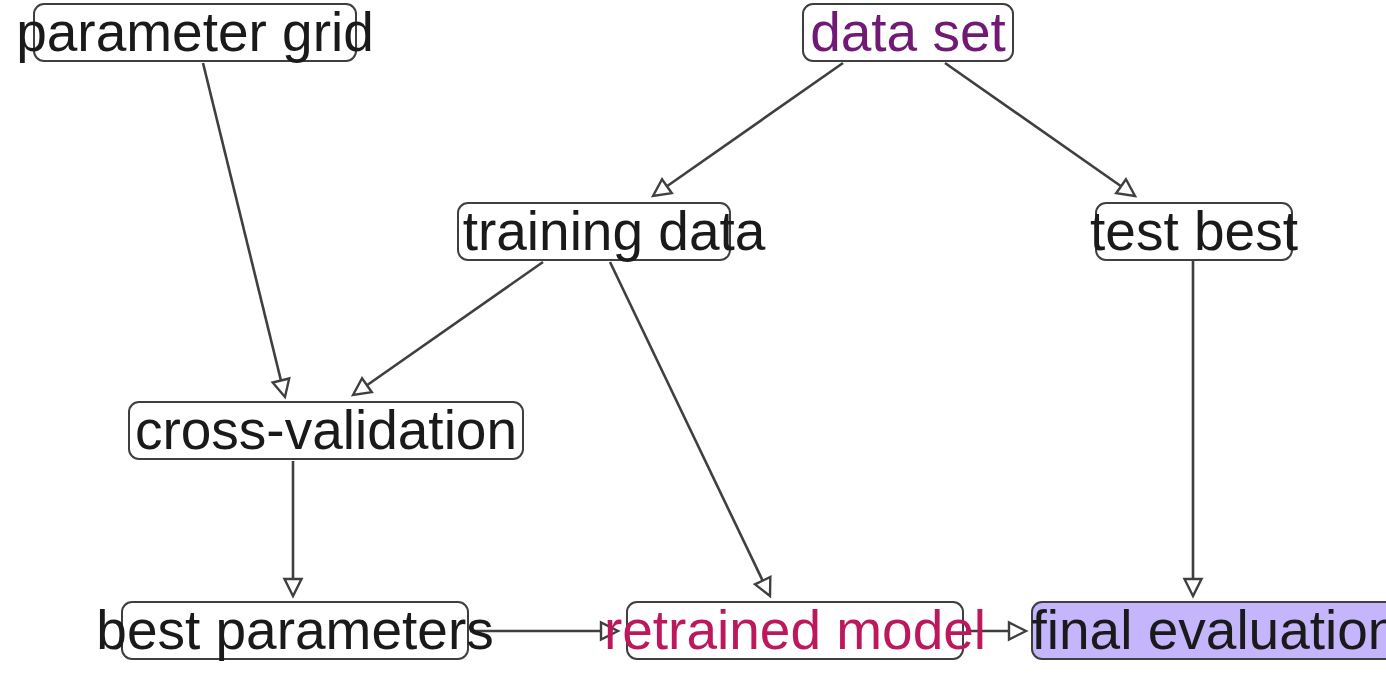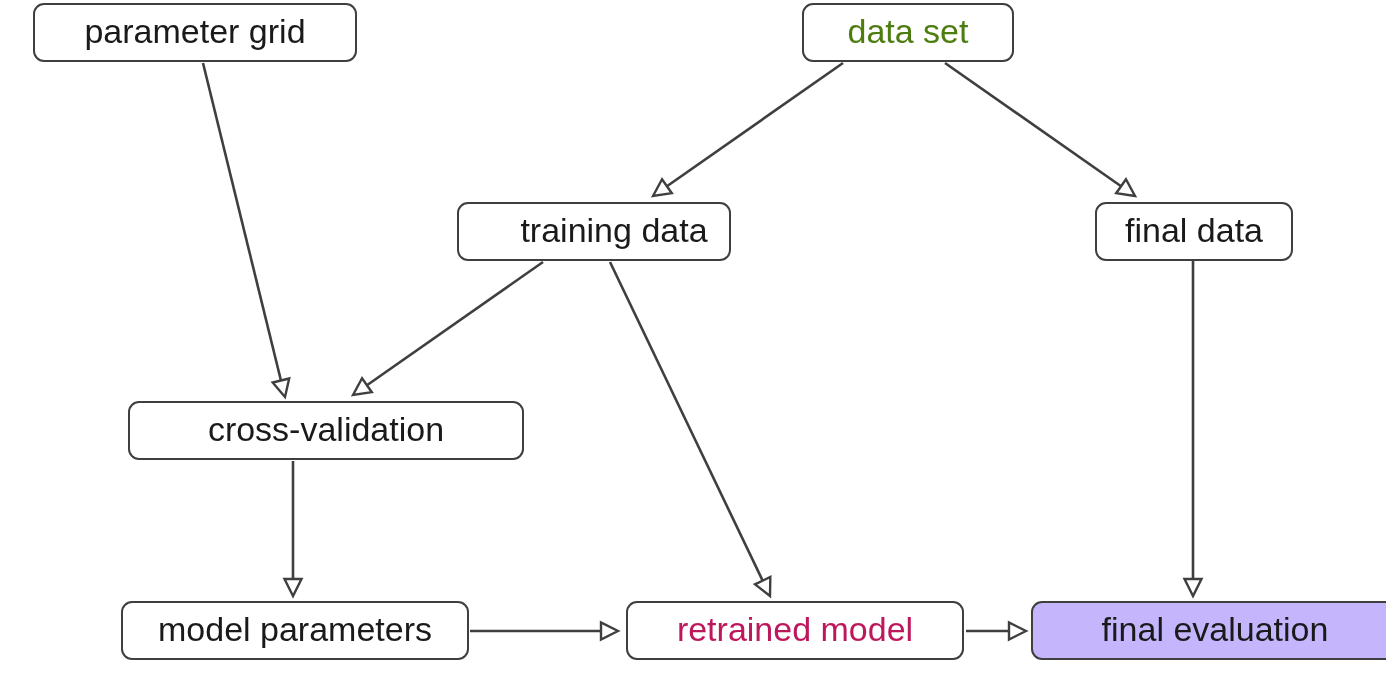--- a/index.html
+++ b/index.html
@@ -30,13 +30,12 @@
     position: absolute;
     box-sizing: border-box;
     display: flex;
-    align-items: center;
     justify-content: center;
     background: #ffffff;
     border: 2px solid #3f3f3f;
     border-radius: 11px;
     color: #1a1a1a;
-    font-size: 34px;
+    font-size: 55px;
     line-height: 1;
     letter-spacing: 0px;
     white-space: nowrap;

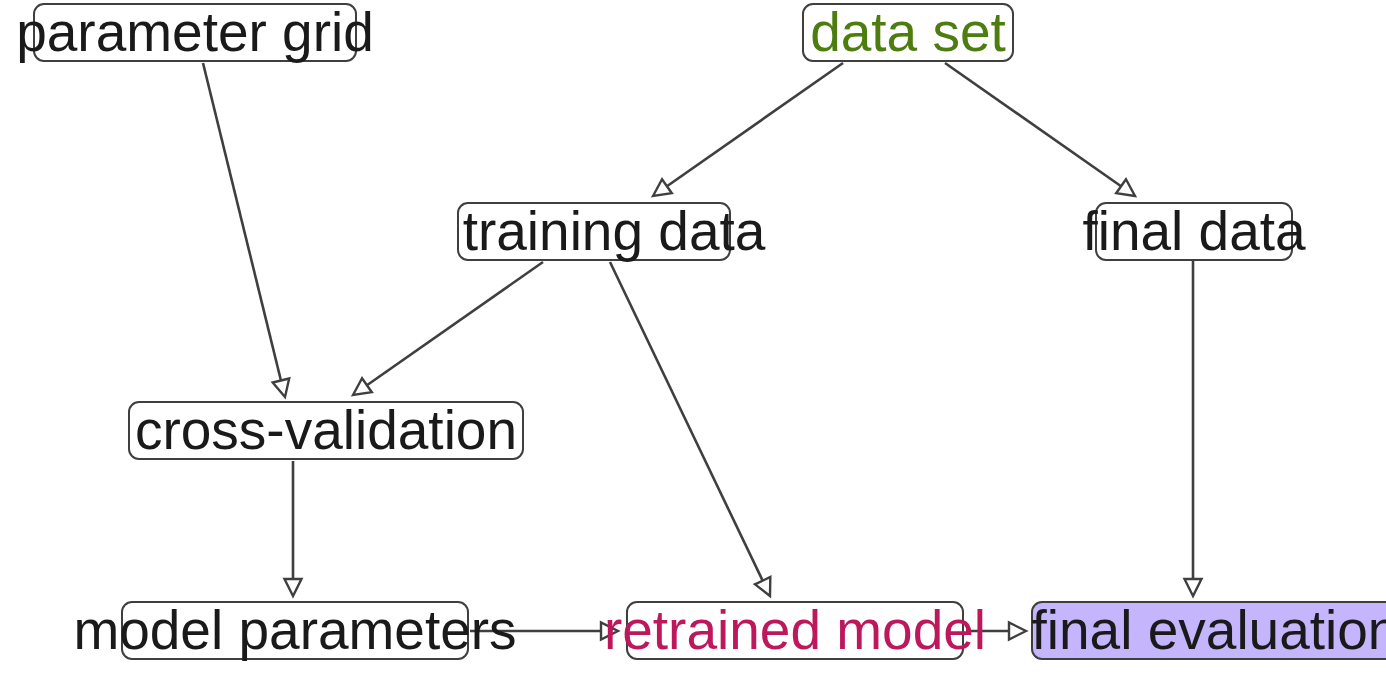--- a/index.html
+++ b/index.html
@@ -94,7 +94,7 @@
       <div class="node" style="left: 33px; top: 3px; width: 324px; height: 59px; border-color: rgb(63, 63, 63); background: rgb(255, 255, 255); color: rgb(26, 26, 26);">
         <span class="node-label">parameter grid</span>
       </div>
-      <div class="node" style="left: 802px; top: 3px; width: 212px; height: 59px; border-color: rgb(63, 63, 63); background: rgb(255, 255, 255); color: #4d7c0f;">
+      <div class="node" style="left: 802px; top: 3px; width: 212px; height: 59px; border-color: rgb(63, 63, 63); background: rgb(255, 255, 255); color: #701a75;">
         <span class="node-label">data set</span>
       </div>
       <div class="node" style="left: 457px; top: 202px; width: 274px; height: 59px; border-color: rgb(63, 63, 63); background: rgb(255, 255, 255); color: rgb(26, 26, 26); padding-left: 40px;">

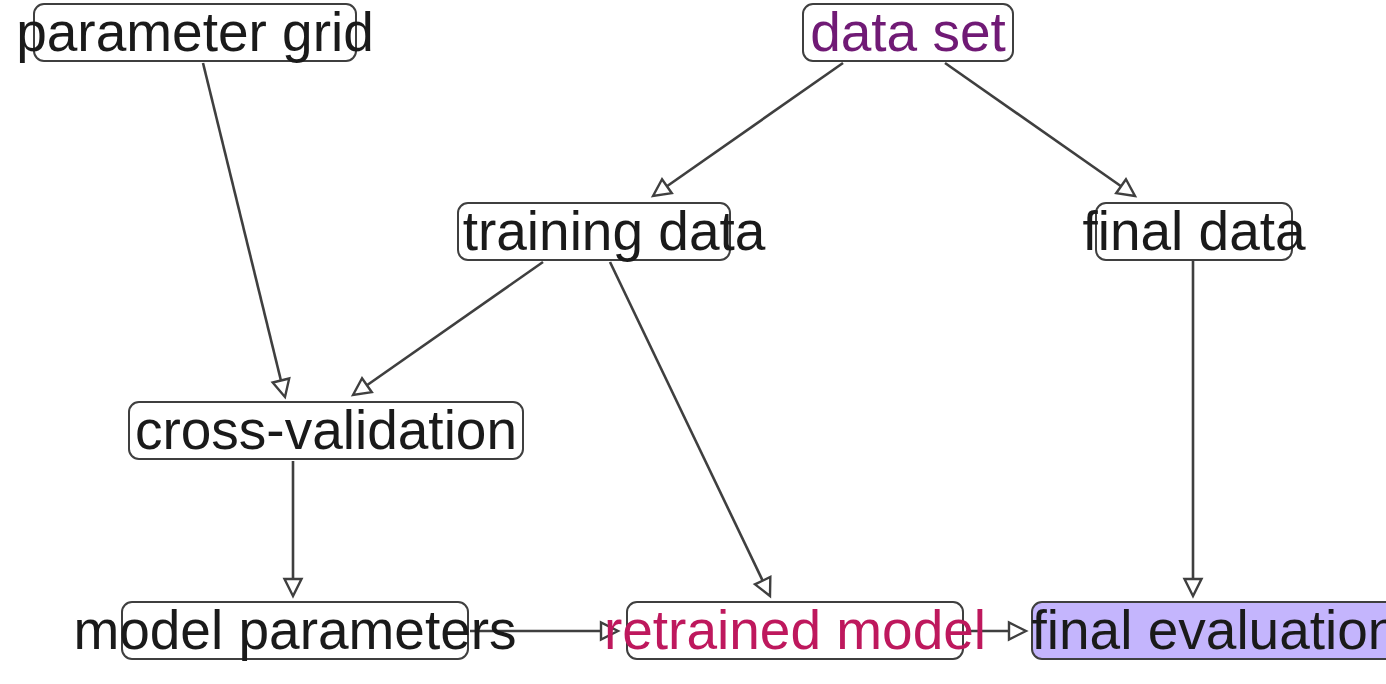--- a/index.html
+++ b/index.html
@@ -101,7 +101,7 @@
         <span class="node-label">training data</span>
       </div>
       <div class="node" style="left: 1095px; top: 202px; width: 198px; height: 59px; border-color: rgb(63, 63, 63); background: rgb(255, 255, 255); color: rgb(26, 26, 26);">
-        <span class="node-label">final data</span>
+        <span class="node-label">test best</span>
       </div>
       <div class="node" style="left: 128px; top: 401px; width: 396px; height: 59px; border-color: rgb(63, 63, 63); background: rgb(255, 255, 255); color: rgb(26, 26, 26);">
         <span class="node-label">cross-validation</span>

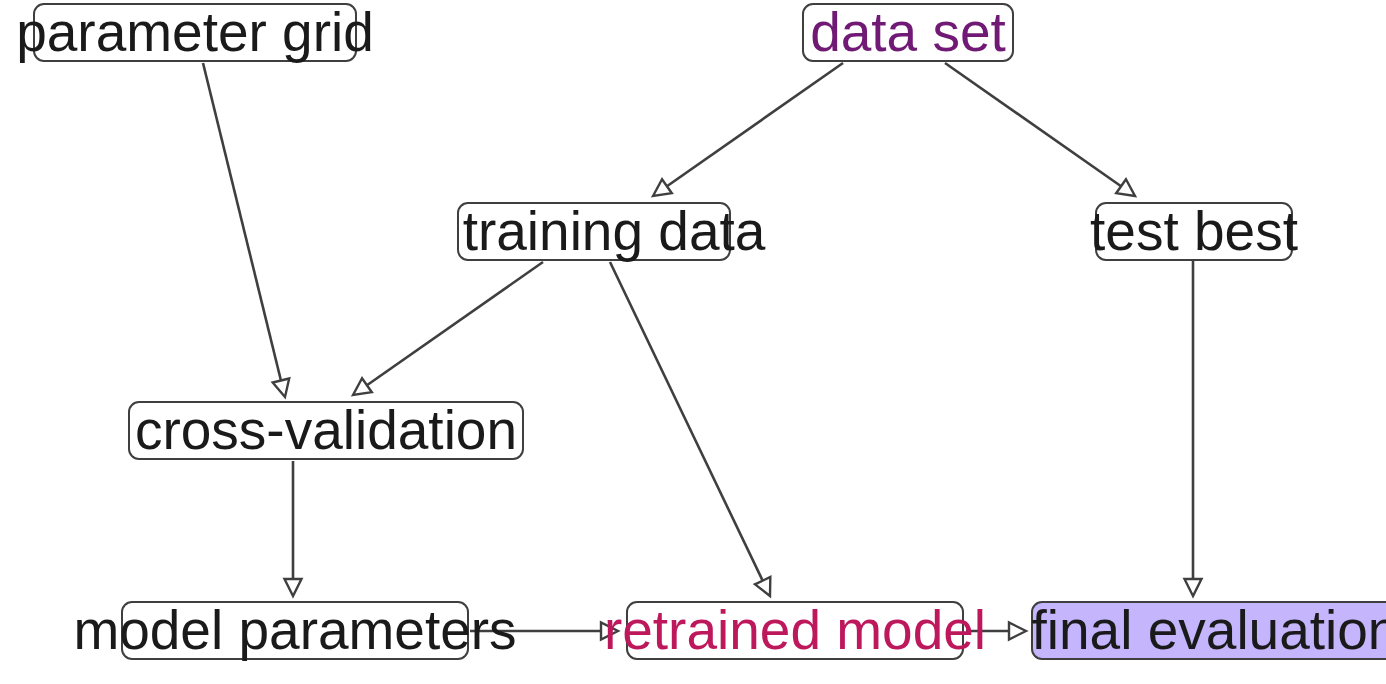--- a/index.html
+++ b/index.html
@@ -107,7 +107,7 @@
         <span class="node-label">cross-validation</span>
       </div>
       <div class="node" style="left: 121px; top: 601px; width: 348px; height: 59px; border-color: rgb(63, 63, 63); background: rgb(255, 255, 255); color: rgb(26, 26, 26);">
-        <span class="node-label">model parameters</span>
+        <span class="node-label">best parameters</span>
       </div>
       <div class="node" style="left: 626px; top: 601px; width: 338px; height: 59px; border-color: rgb(63, 63, 63); background: rgb(255, 255, 255); color: #be185d;">
         <span class="node-label">retrained model</span>

